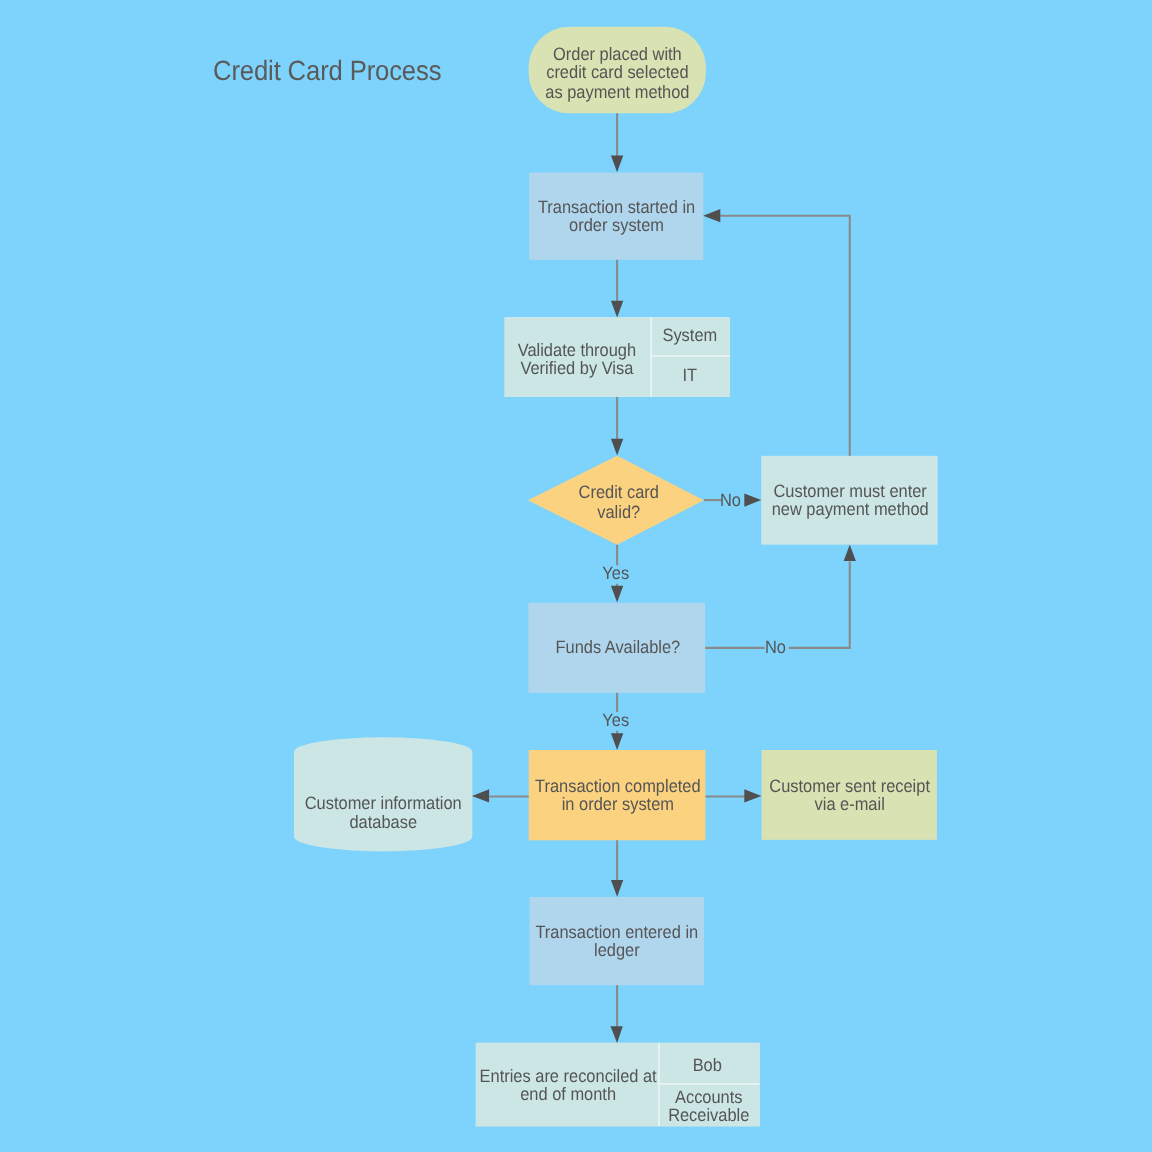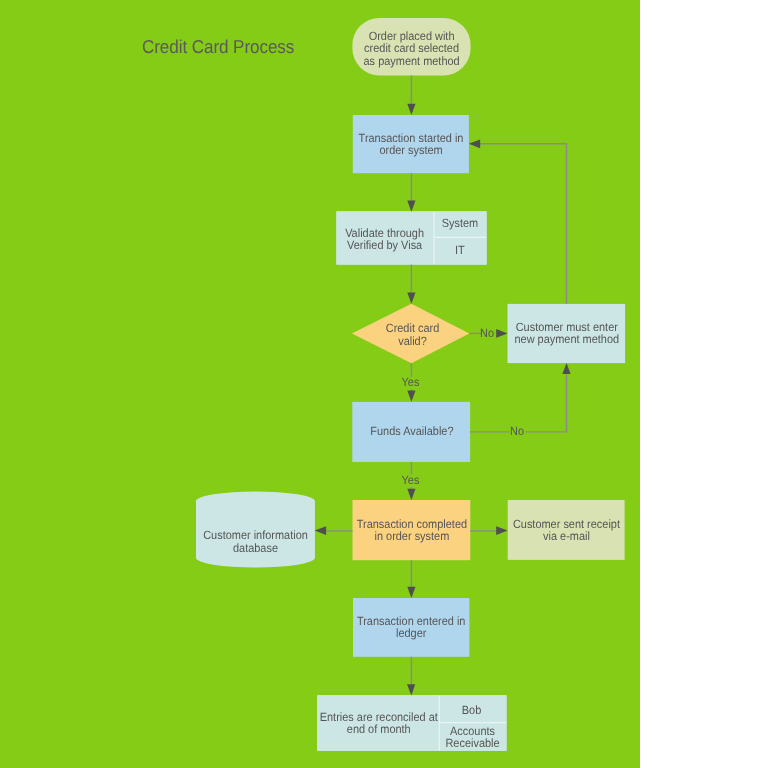--- a/index.html
+++ b/index.html
@@ -8,7 +8,7 @@
        font-family:"Liberation Sans",sans-serif;
        -webkit-font-smoothing:antialiased;
        text-rendering:geometricPrecision;}
-  #canvas{position:relative;width:640px;height:768px;background:#84cc16;}
+  #canvas{position:relative;width:768px;height:768px;background:#7dd3fc;}
   svg.layer{position:absolute;left:0;top:0;width:768px;height:768px;overflow:visible;}
   #shapes{z-index:1;}
   #links{z-index:2;}

